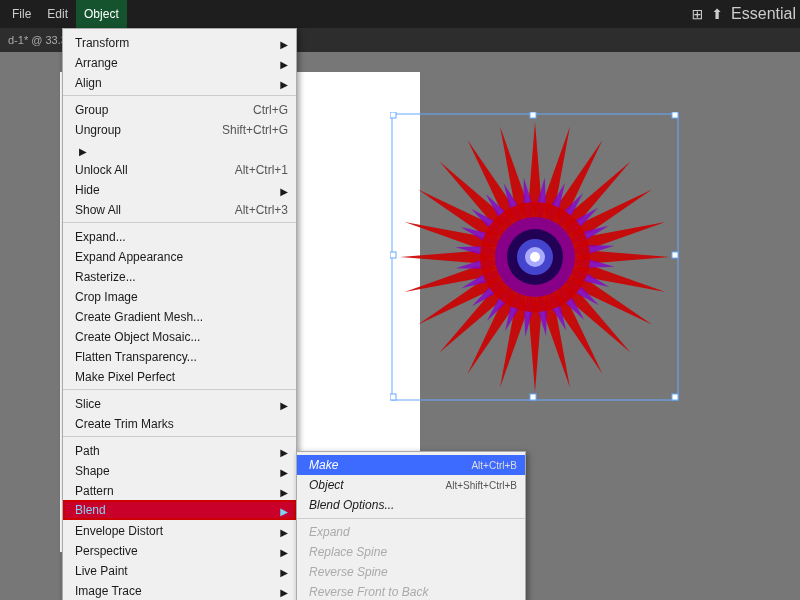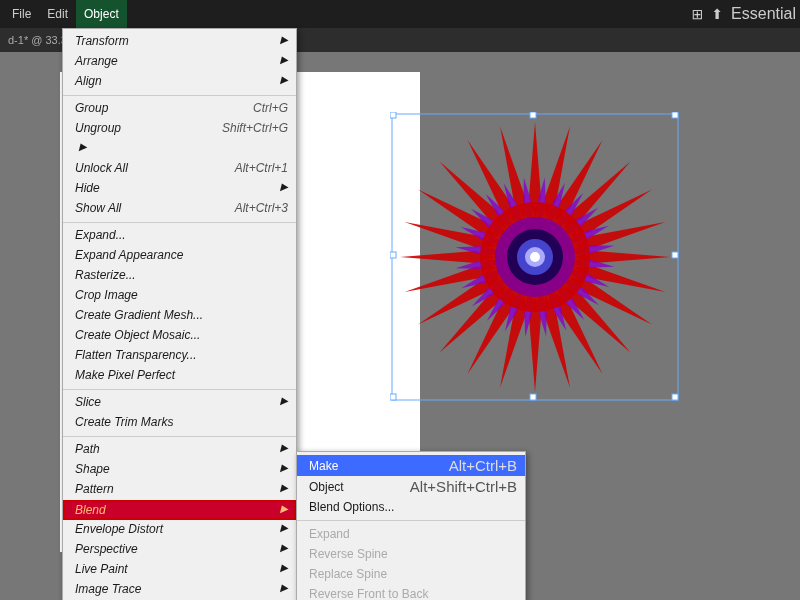--- a/index.html
+++ b/index.html
@@ -119,14 +119,13 @@
     }
     .menu-row {
       display: flex;
-      align-items: flex-start;
+      align-items: flex-end;
       padding: 2px 8px 2px 12px;
       cursor: pointer;
       color: #1a1a1a;
       font-size: 12px;
       min-height: 20px;
       position: relative;
-      font-style: italic;
     }
     .menu-row.active-selected {
       background: #c8002a;

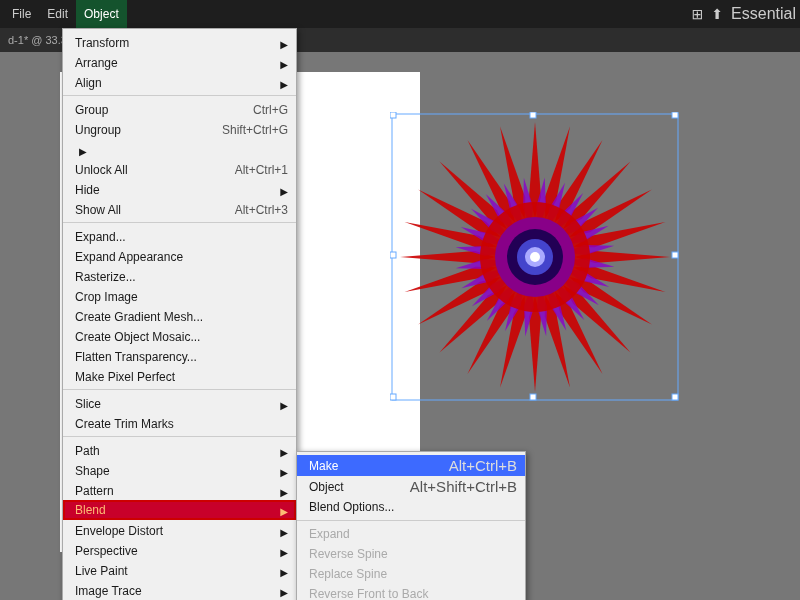--- a/index.html
+++ b/index.html
@@ -168,7 +168,7 @@
       color: white;
     }
     .blend-row.disabled { color: #aaaaaa; cursor: default; }
-    .blend-row-label { flex: 1; }
+    .blend-row-label { flex: 1; font-style: italic; }
     .blend-row-shortcut {
       color: #555;
       font-size: 15px;

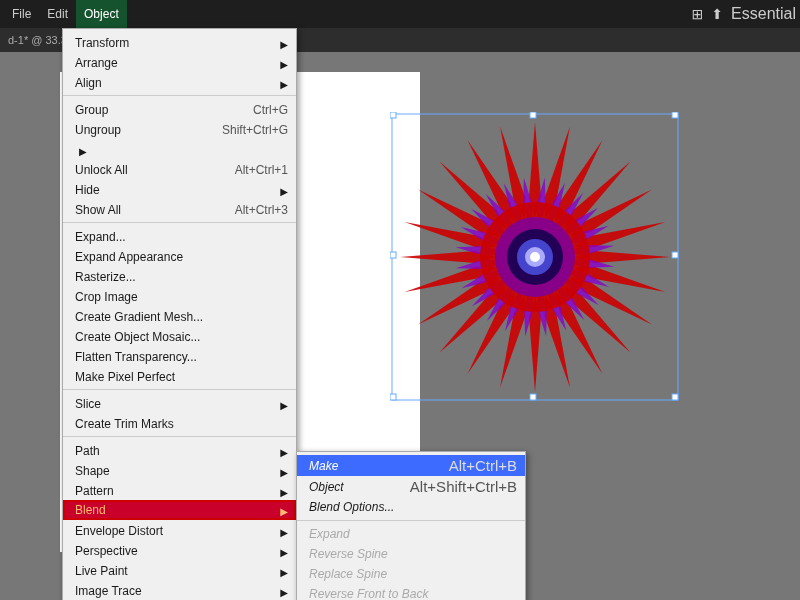--- a/index.html
+++ b/index.html
@@ -171,7 +171,7 @@
     .blend-row-label { flex: 1; font-style: italic; }
     .blend-row-shortcut {
       color: #555;
-      font-size: 15px;
+      font-size: 10px;
     }
     .blend-row.highlighted .blend-row-shortcut { color: #ddd; }
   </style>

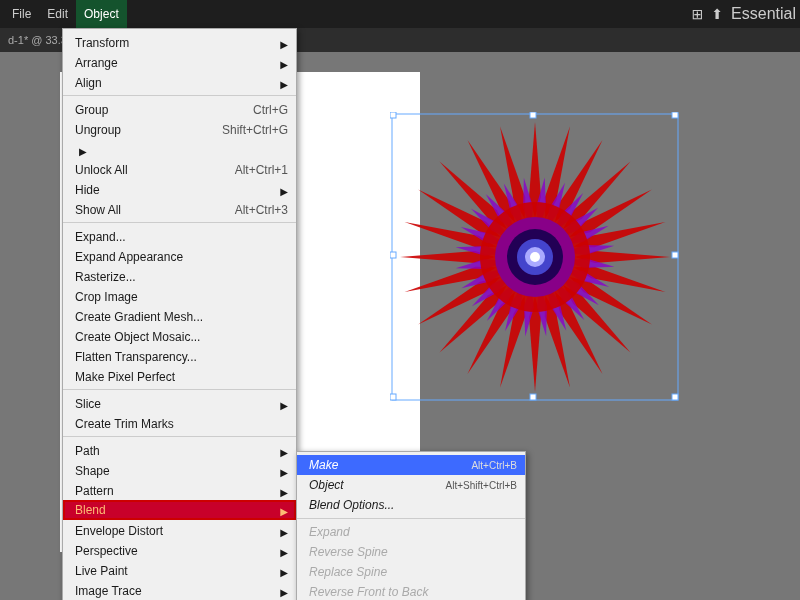--- a/index.html
+++ b/index.html
@@ -129,7 +129,7 @@
     }
     .menu-row.active-selected {
       background: #c8002a;
-      color: #fdba74;
+      color: #7dd3fc;
       border: 2px solid #c8002a;
     }
     .menu-row-label { flex: 1; }

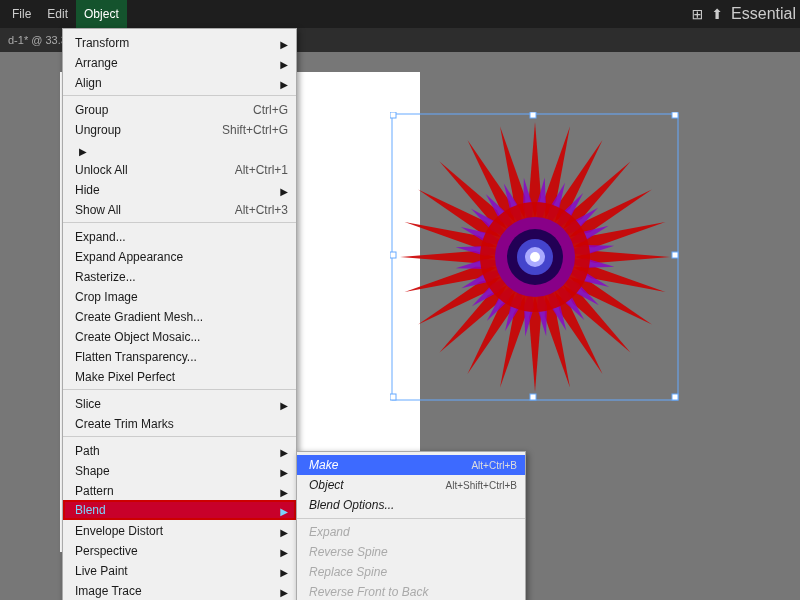--- a/index.html
+++ b/index.html
@@ -417,10 +417,10 @@
       <span class="blend-row-label">Expand</span>
     </div>
     <div class="blend-row disabled">
+      <span class="blend-row-label">Replace Spine</span>
+    </div>
+    <div class="blend-row disabled">
       <span class="blend-row-label">Reverse Spine</span>
-    </div>
-    <div class="blend-row disabled">
-      <span class="blend-row-label">Replace Spine</span>
     </div>
     <div class="blend-row disabled">
       <span class="blend-row-label">Reverse Front to Back</span>

